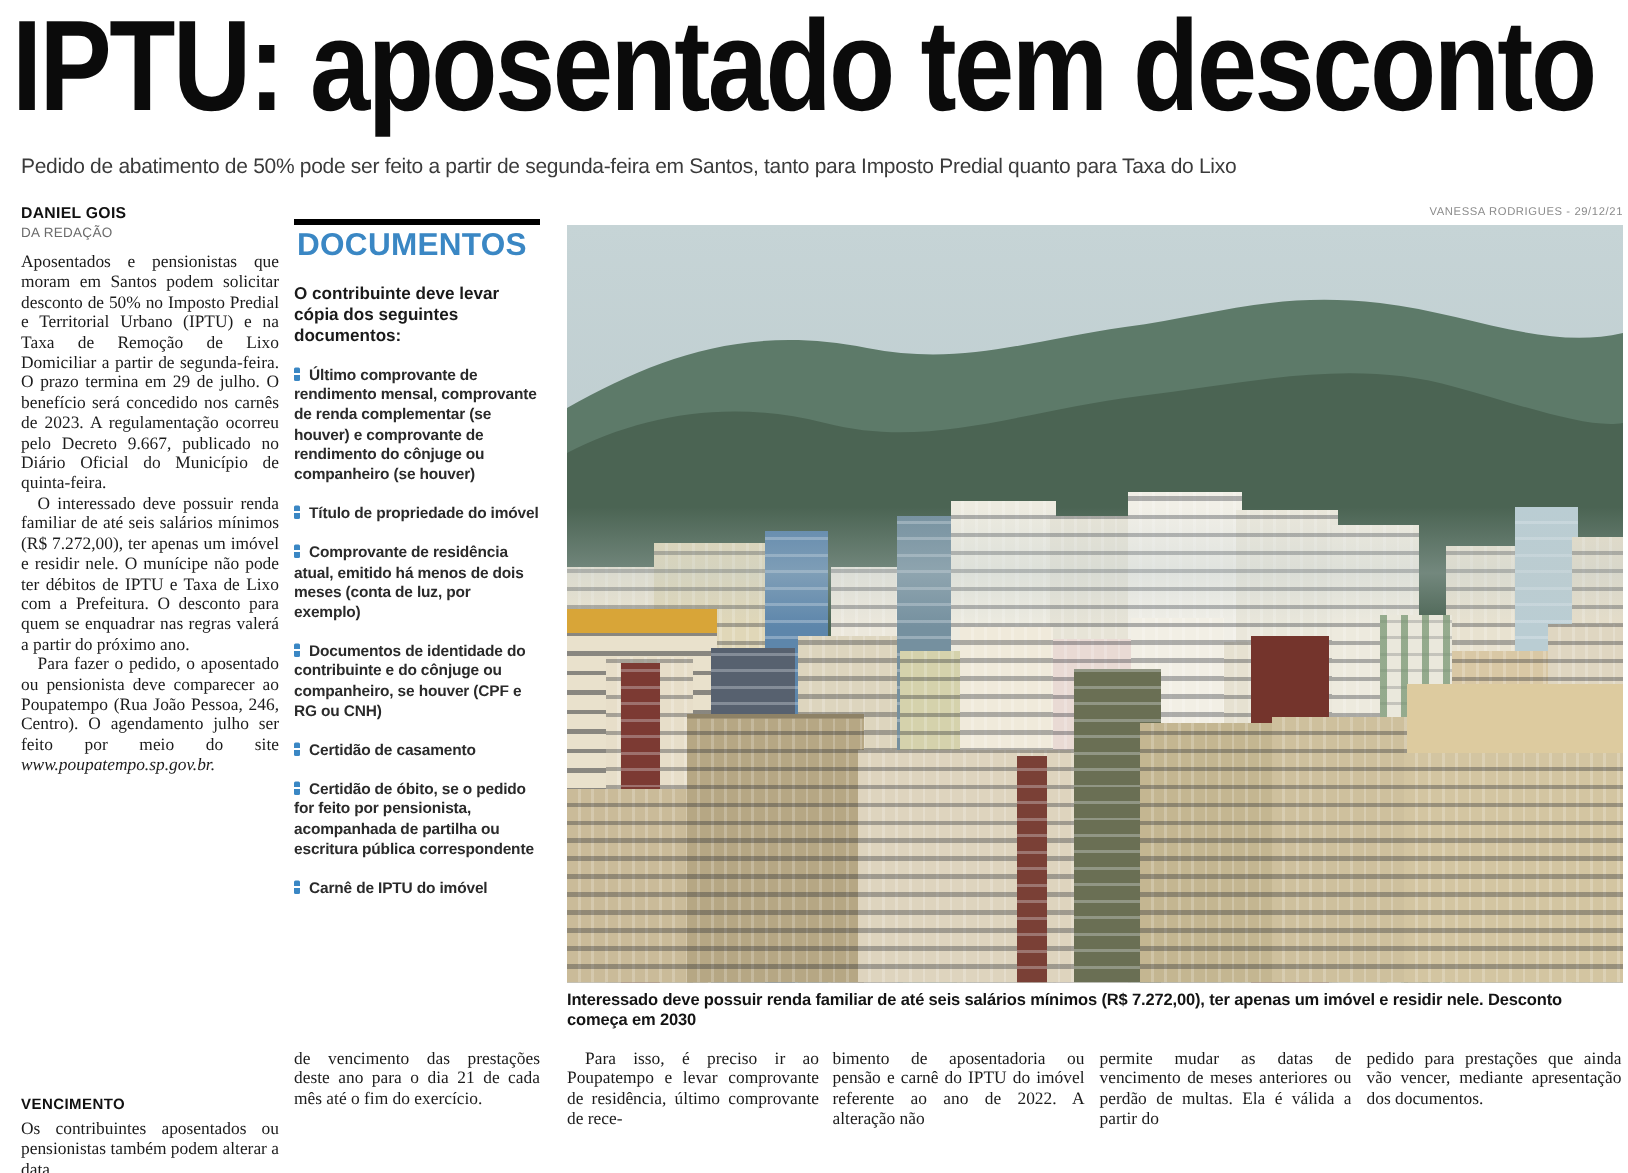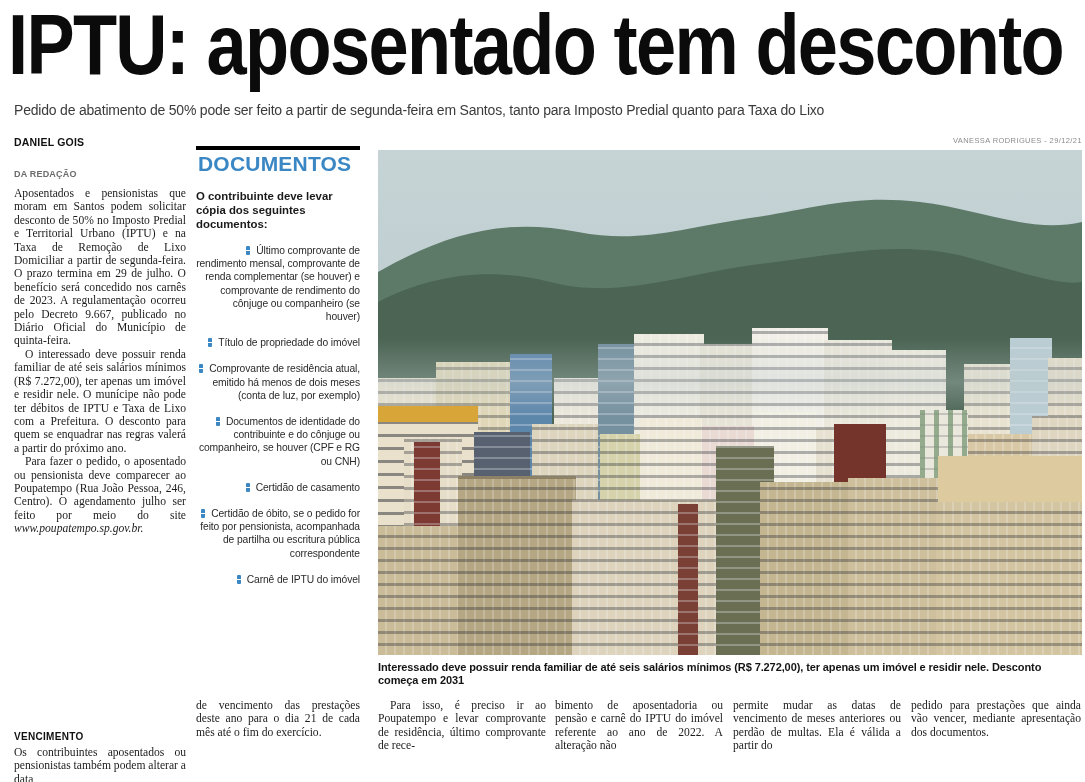--- a/index.html
+++ b/index.html
@@ -26,7 +26,7 @@
   
   .article-col{left:14px;top:136px;width:172px;}
   .byline-name{font-size:10.5px;font-weight:700;color:#111;letter-spacing:0.2px;}
-  .byline-role{font-size:9px;color:#6b6b6b;margin-top:21px;margin-bottom:8px;letter-spacing:0.2px;font-weight:bold;}
+  .byline-role{font-size:9px;color:#6b6b6b;margin-top:2px;margin-bottom:8px;letter-spacing:0.2px;}
   .bodytext p{
     margin:0;font-family:"Liberation Serif",serif;
     font-size:11.6px;line-height:13.4px;color:#1b1b1b;text-align:justify;

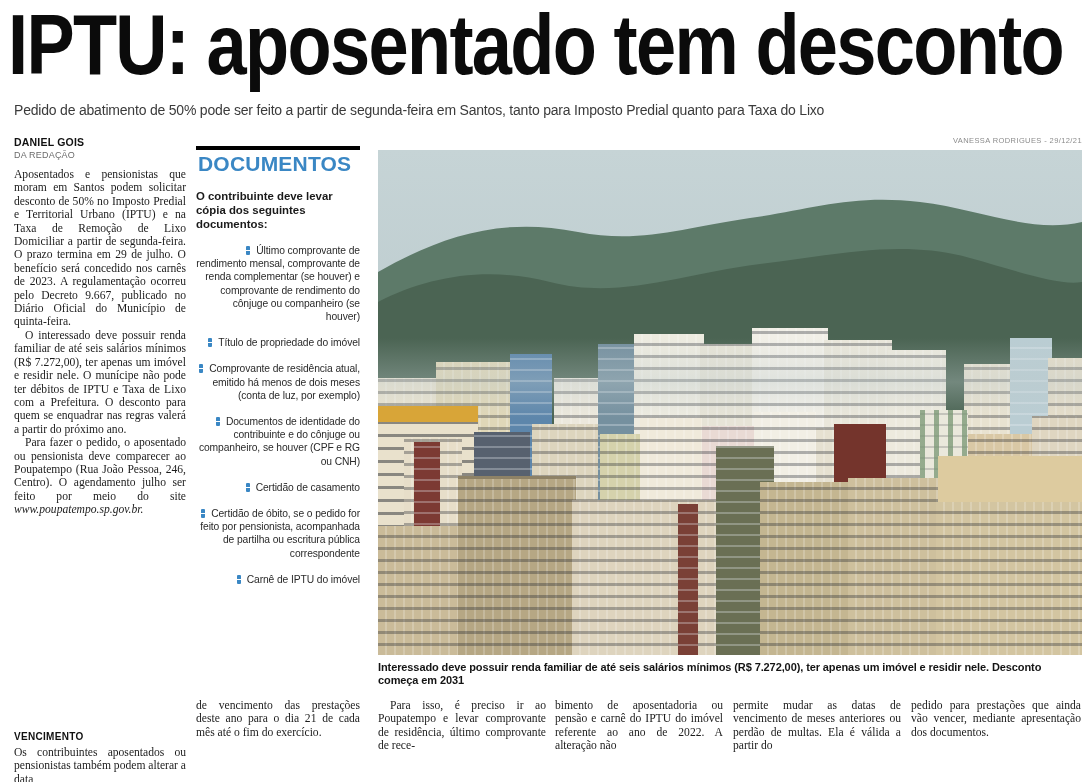--- a/index.html
+++ b/index.html
@@ -60,8 +60,8 @@
   }
   .doc-list{list-style:none;margin:5px 0 0 0;padding:0;}
   .doc-list li{
-    margin-top:13px;font-size:10.3px;line-height:13.2px;font-weight:400;
-    color:#2a2a2a;letter-spacing:-0.1px;text-align:right;
+    margin-top:13px;font-size:10.3px;line-height:13.2px;font-weight:700;
+    color:#2a2a2a;letter-spacing:-0.1px;
   }
   .blt{
     display:inline-block;width:4px;height:9px;margin-right:6px;

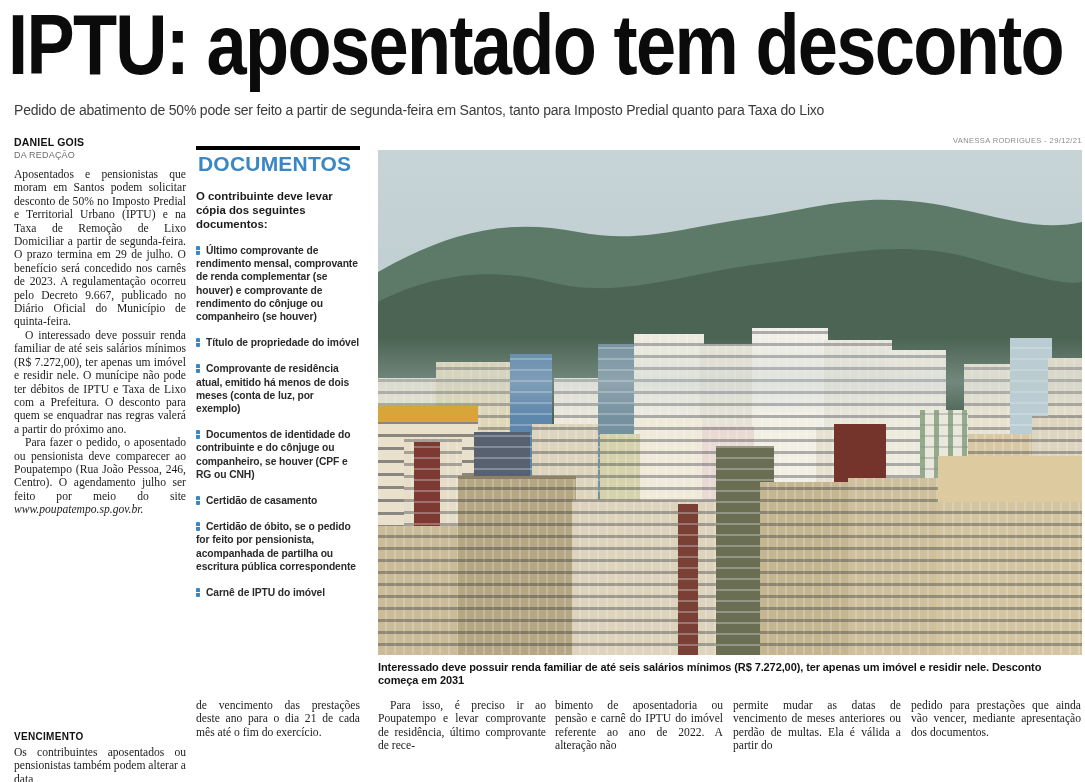--- a/index.html
+++ b/index.html
@@ -180,7 +180,7 @@
   <div class="bld wg" style="left:558px;top:352px;width:146px;background-color:#d3c5a1"></div>
 </div>
 
-<div class="abs caption">Interessado deve possuir renda familiar de até seis salários mínimos (R$ 7.272,00), ter apenas um imóvel e residir nele. Desconto começa em 2031</div>
+<div class="abs caption">Interessado deve possuir renda familiar de até seis salários mínimos (R$ 7.272,00), ter apenas um imóvel e residir nele. Desconto começa em 2030</div>
 
 <div class="abs col-a">
   <div class="sec-head">VENCIMENTO</div>

